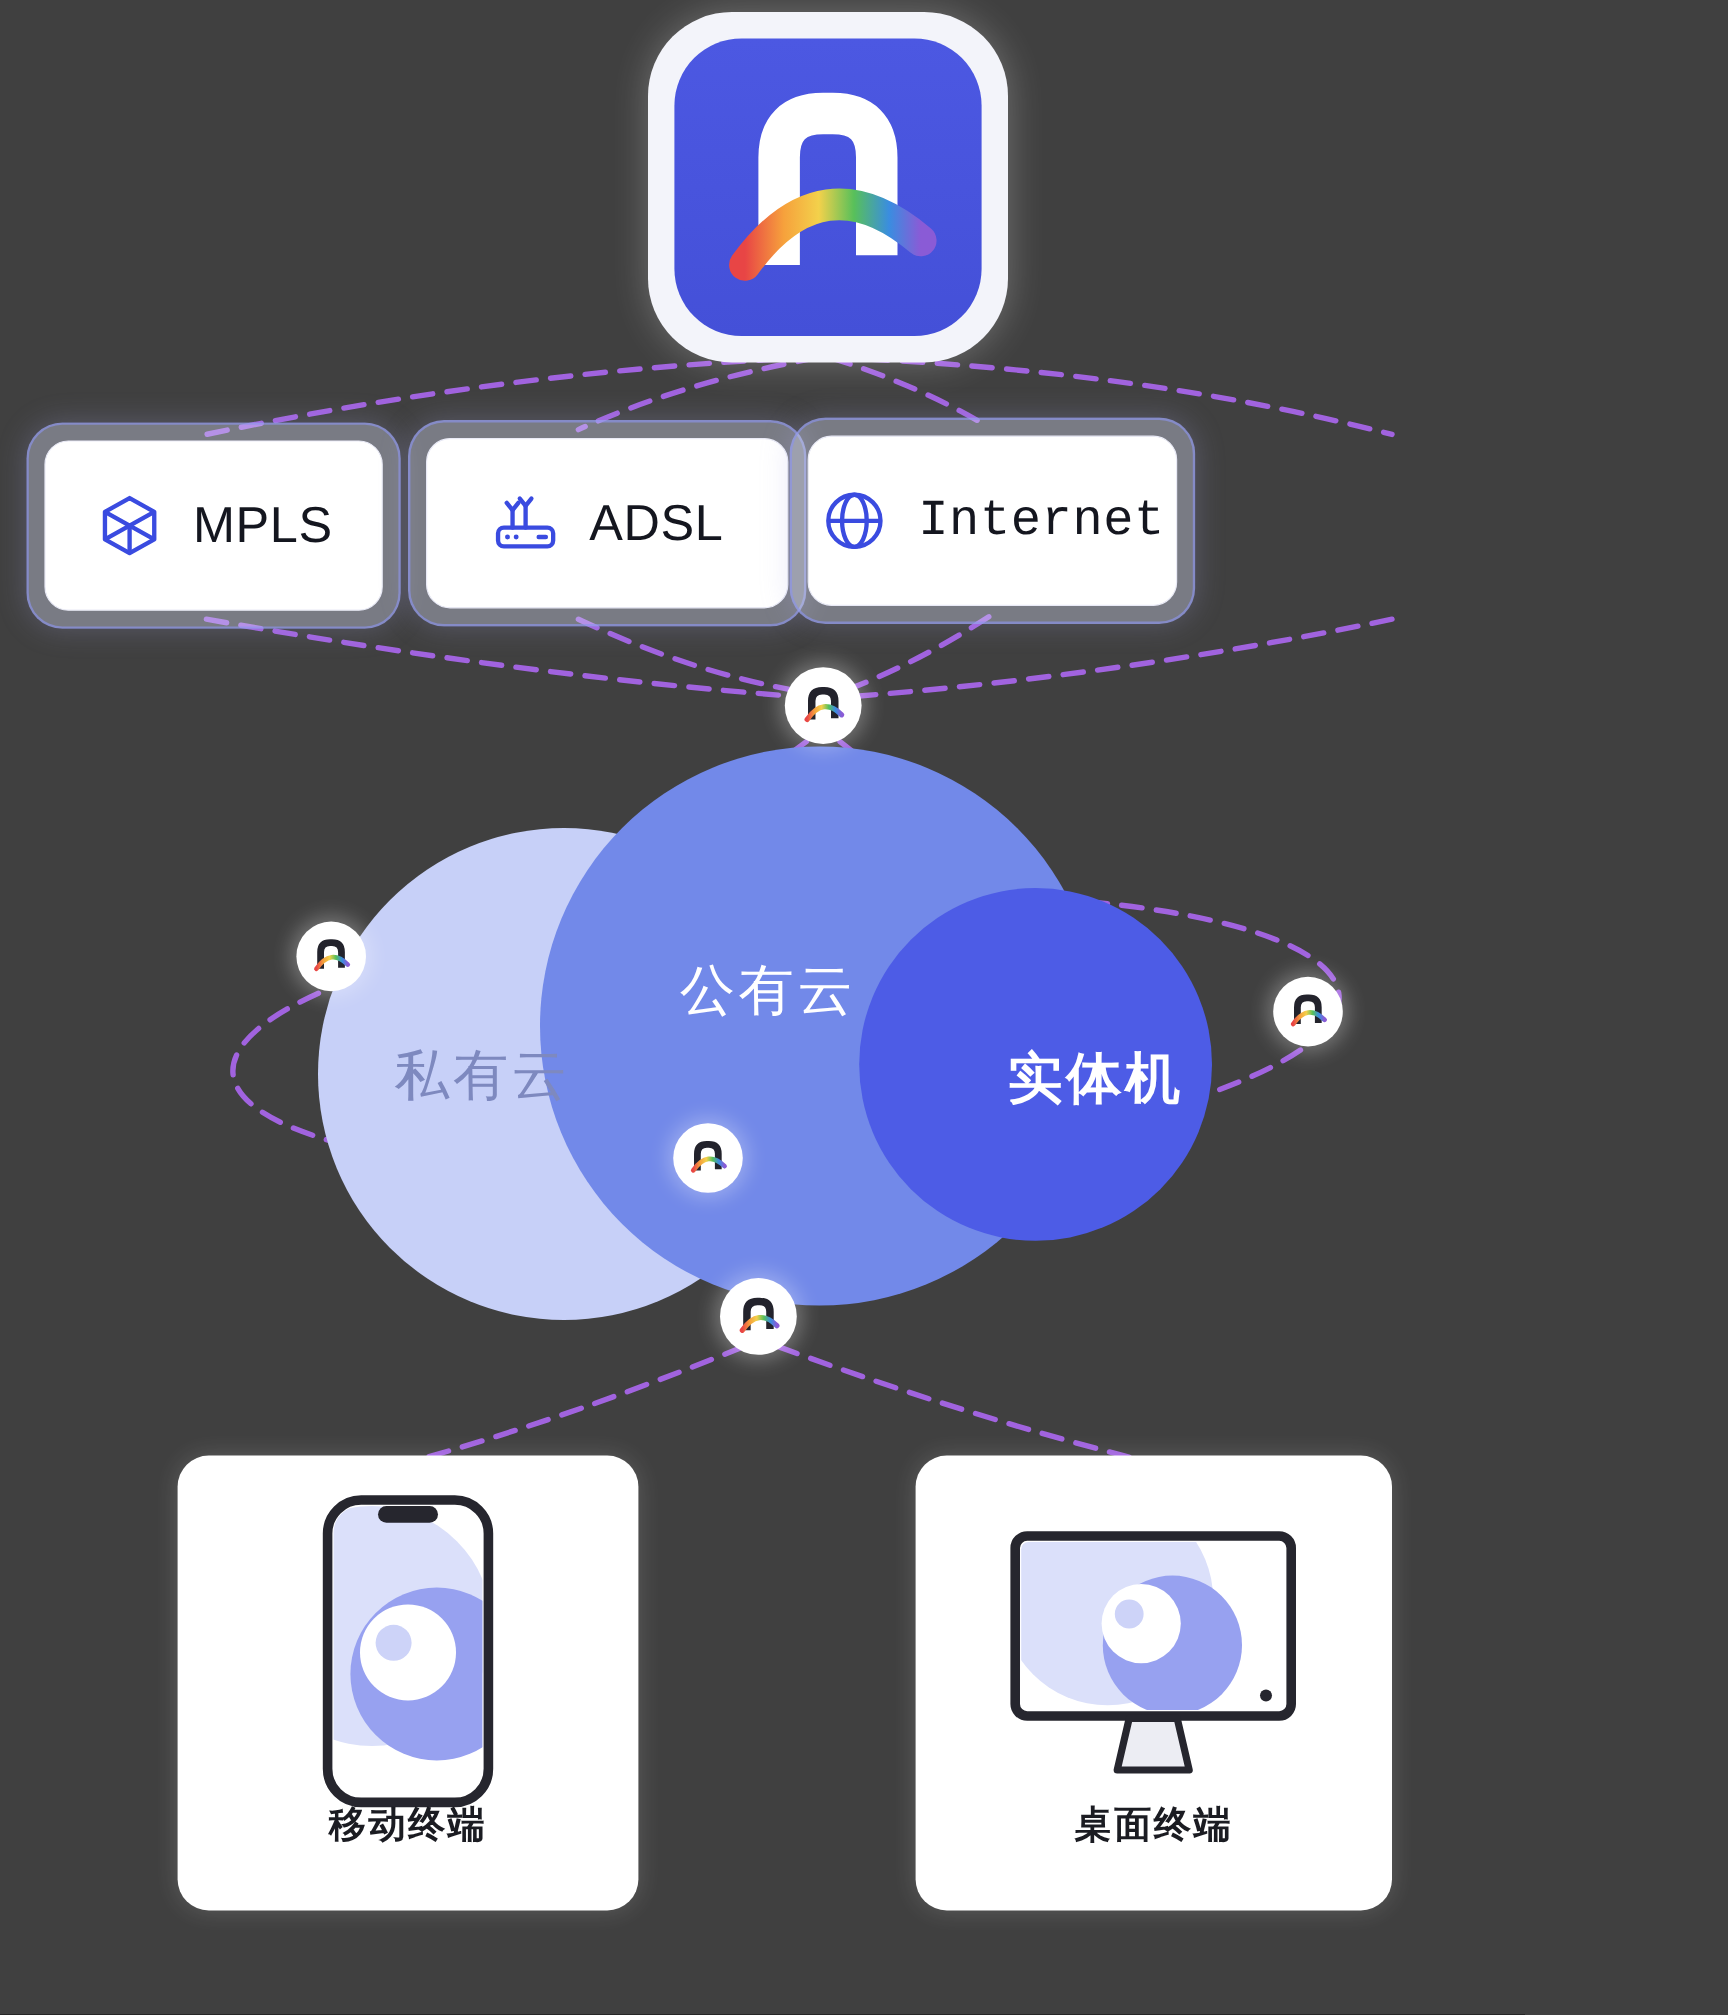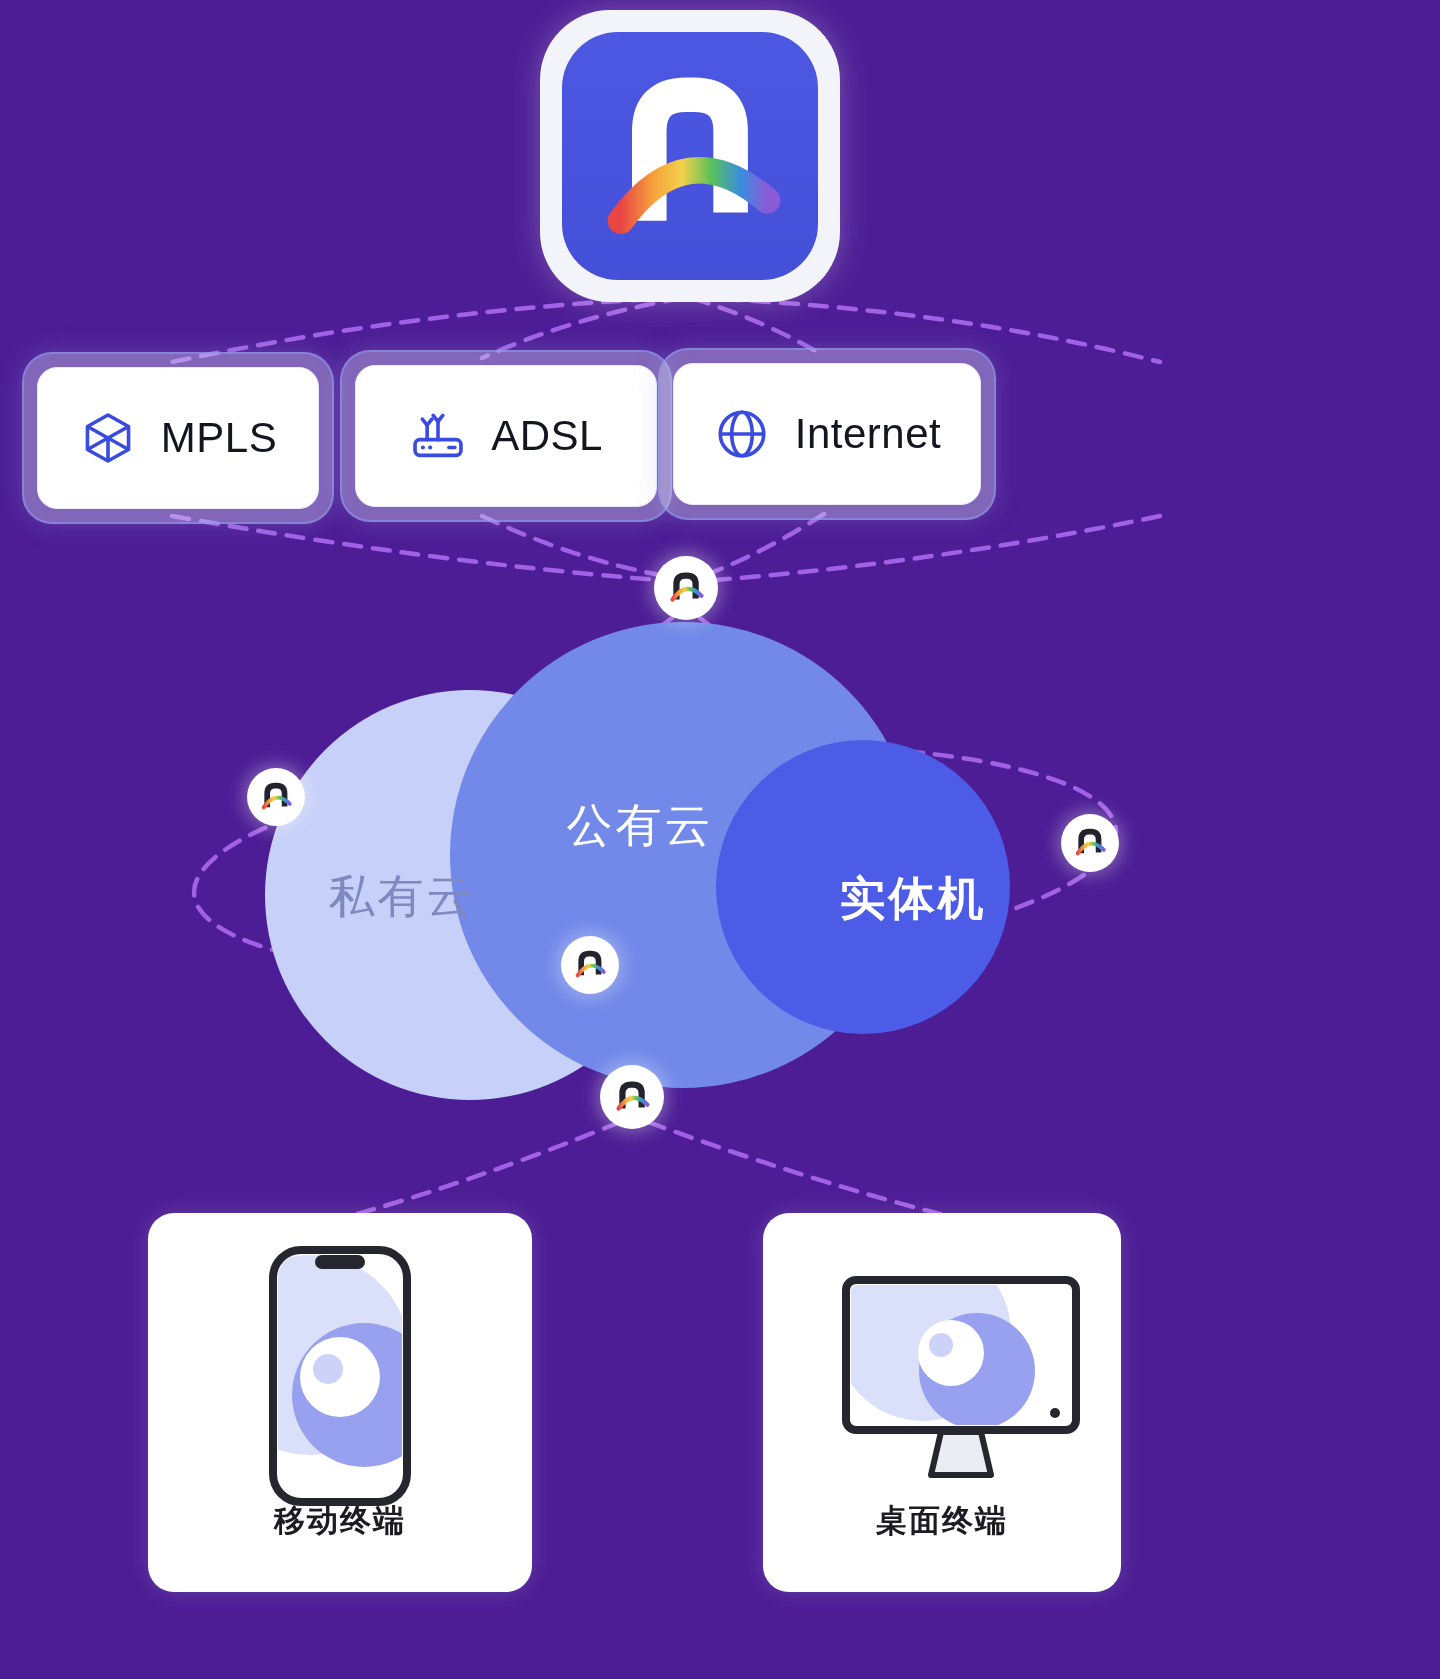--- a/index.html
+++ b/index.html
@@ -6,7 +6,7 @@
   .stage{
     position:relative;
     width:1440px;height:1679px;
-    background:#4c1d95;
+    background:#404040;
     overflow:hidden;
     font-family:"Liberation Sans","DejaVu Sans",sans-serif;
   }

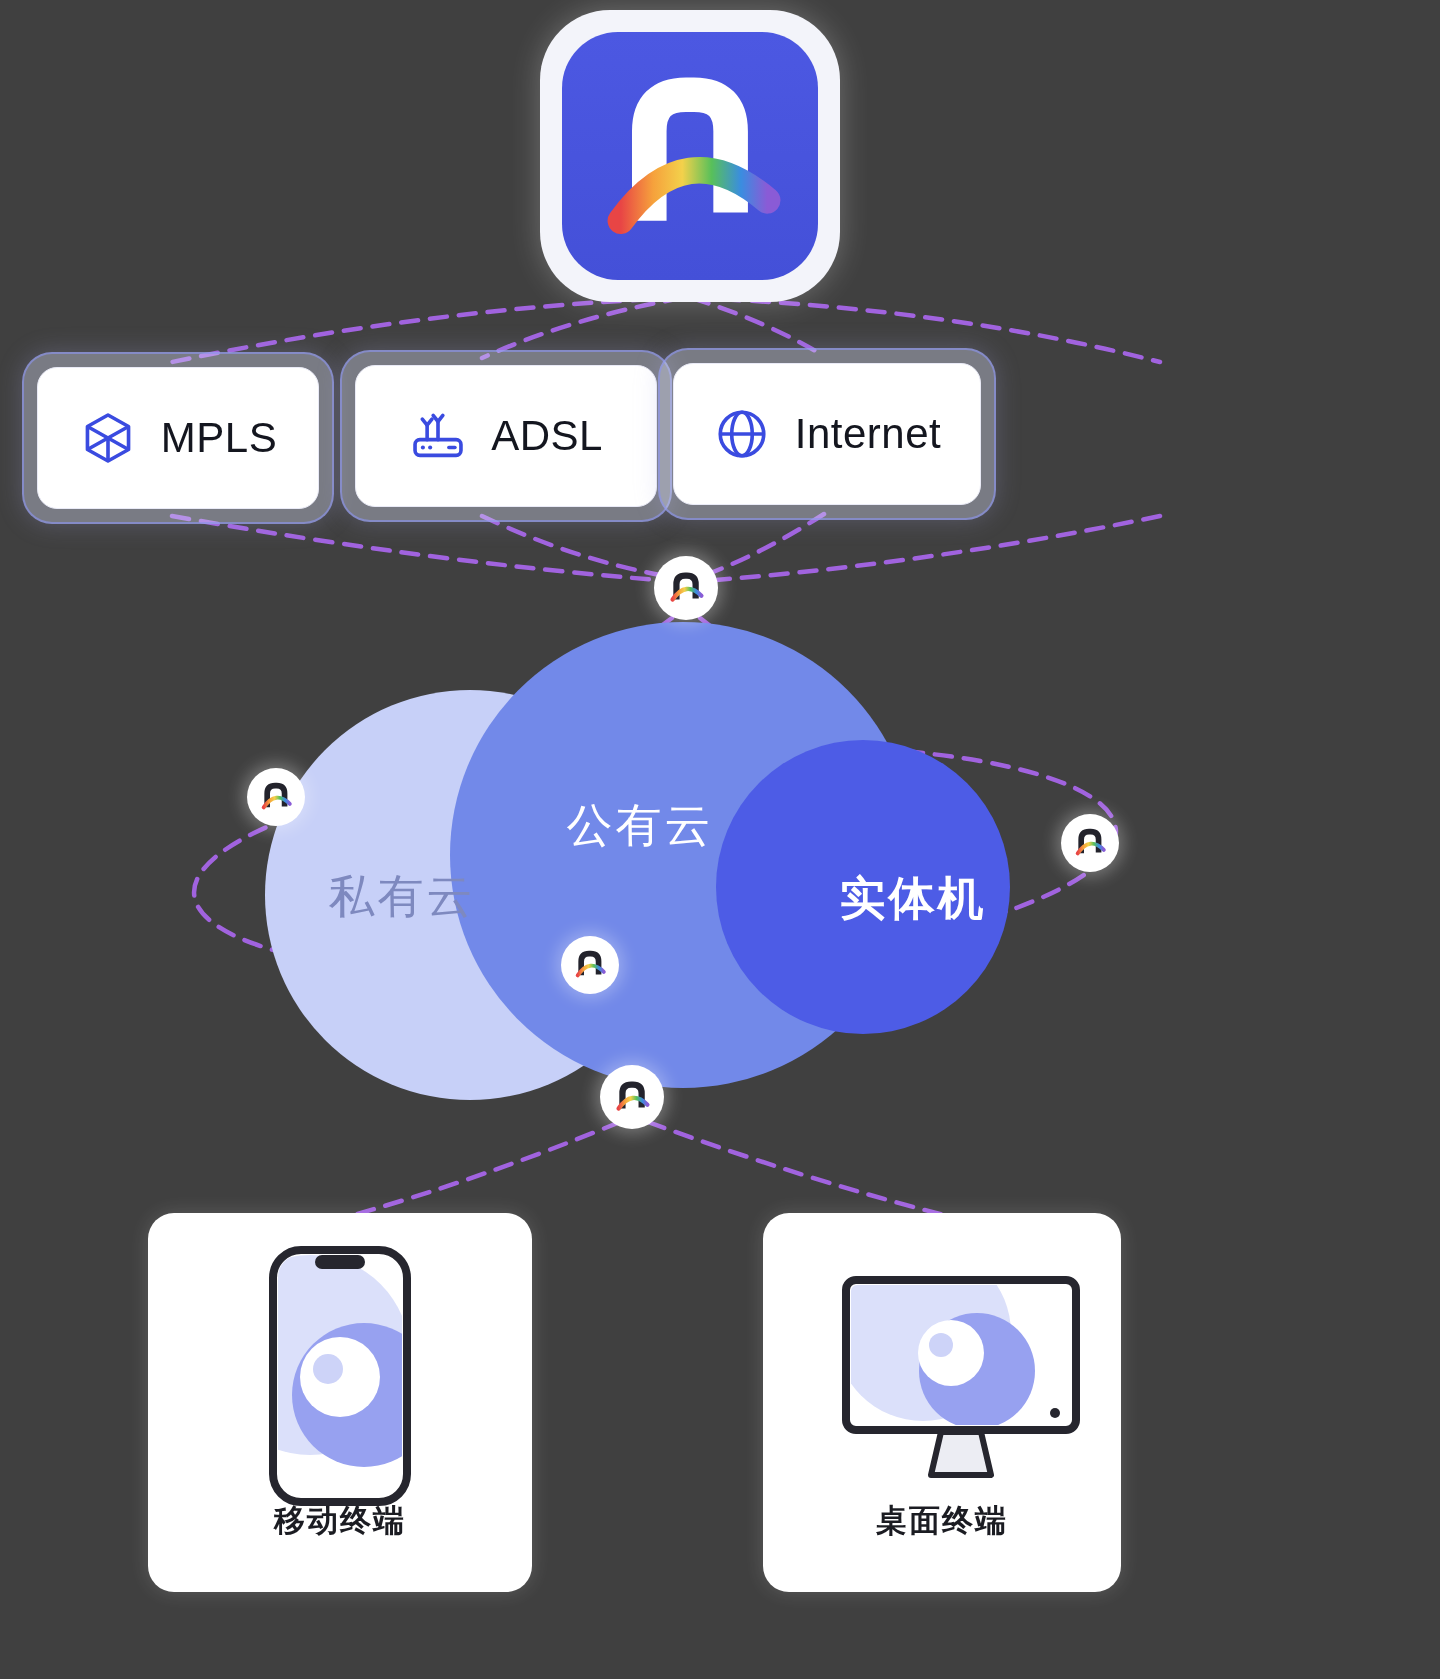--- a/index.html
+++ b/index.html
@@ -146,7 +146,7 @@
     </div>
   </div>
 
-  <div class="net-card" style="left:658px;top:348px;width:334px;">
+  <div class="net-card" style="left:658px;top:348px;width:334px;font-family:Liberation Mono, monospace;">
     <div class="net-inner">
       <svg class="net-icon" viewBox="0 0 48 48">
         <g fill="none" stroke="#3a4be0" stroke-width="3">

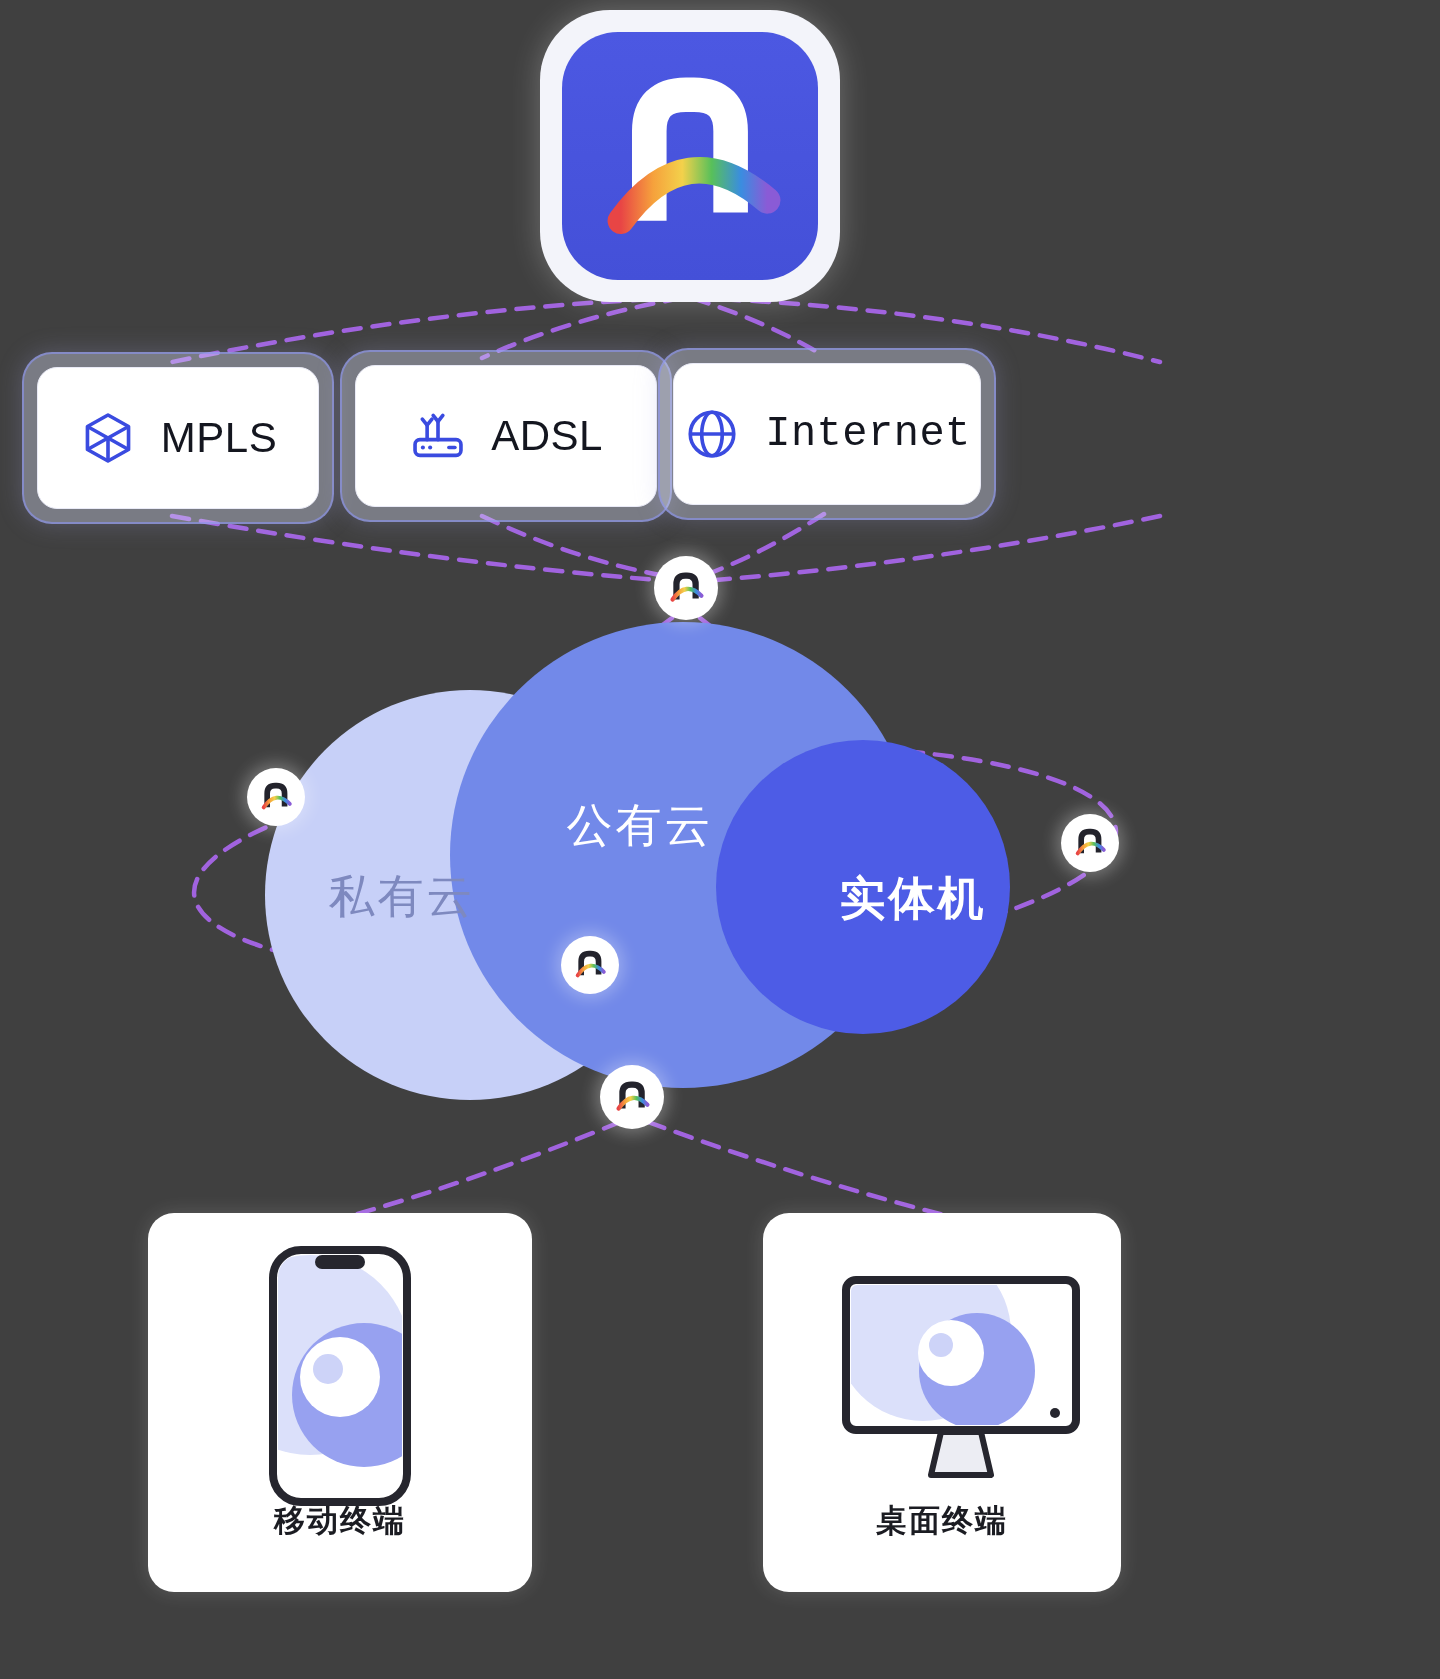--- a/index.html
+++ b/index.html
@@ -219,7 +219,7 @@
     <div class="terminal-label">移动终端</div>
   </div>
 
-  <div class="terminal-card" style="left:763px;top:1213px;width:358px;height:379px;">
+  <div class="terminal-card" style="left:763px;top:1213px;width:397px;height:379px;">
     <svg class="illus" style="left:78px;top:62px;" width="240" height="212" viewBox="0 0 240 212">
       <defs>
         <clipPath id="monClip">

